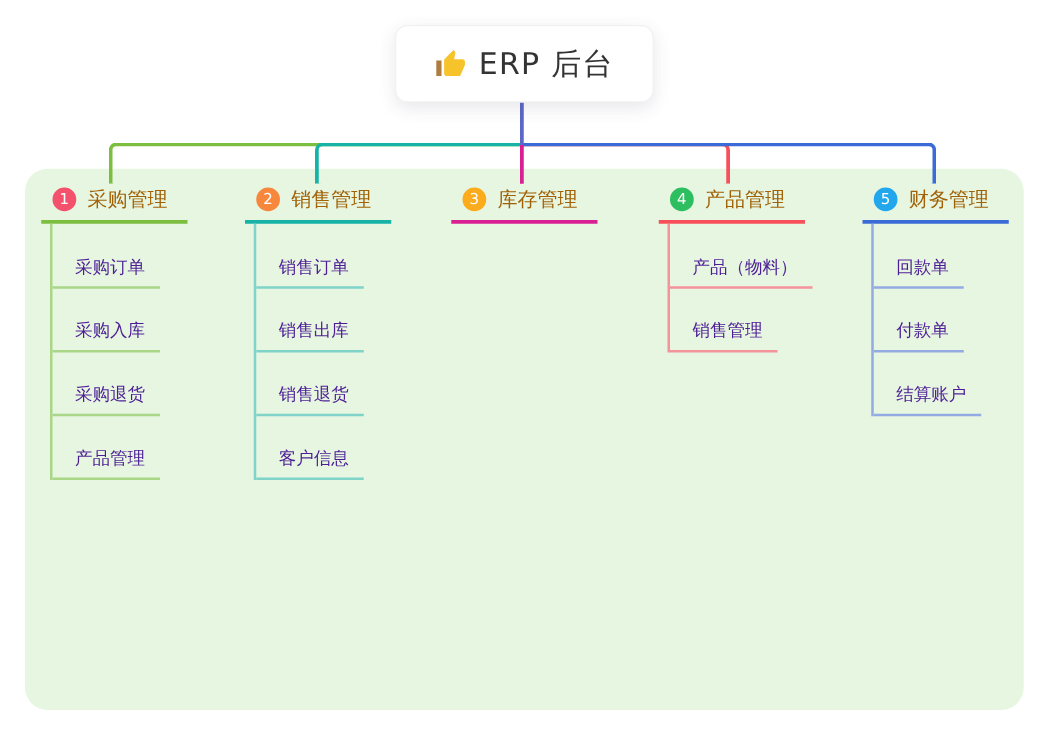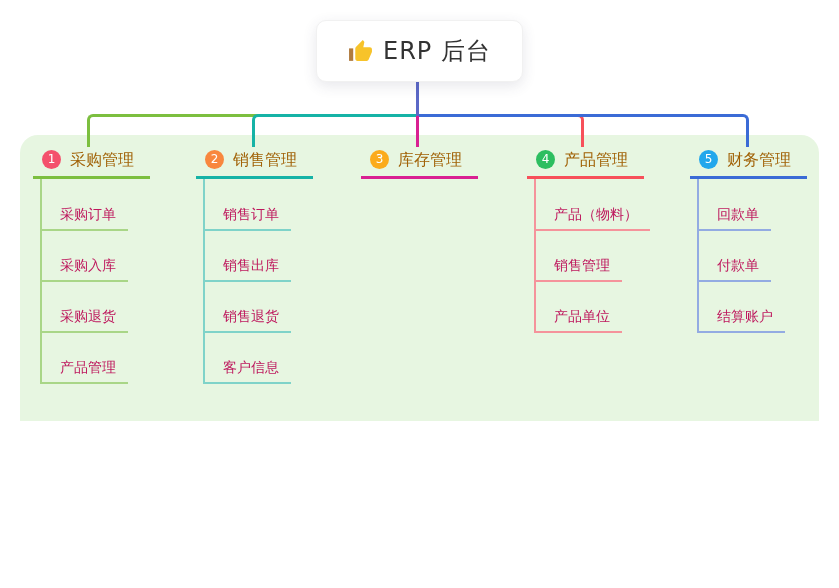--- a/index.html
+++ b/index.html
@@ -9,7 +9,7 @@
   #canvas {
     position: relative;
     width: 839px;
-    height: 421px;
+    height: 588px;
     overflow: hidden;
     background: #ffffff;
   }

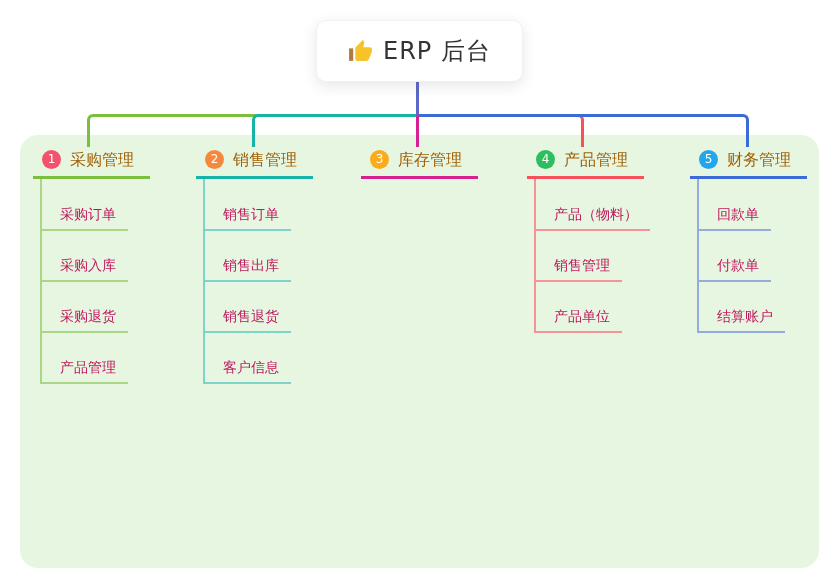--- a/index.html
+++ b/index.html
@@ -96,7 +96,7 @@
     border-bottom: 2px solid;
     font-size: 14px;
     line-height: 17px;
-    color: #be185d;
+    color: #4c1d95;
   }
   .children .child:first-child { padding-top: 27px; }
 </style>

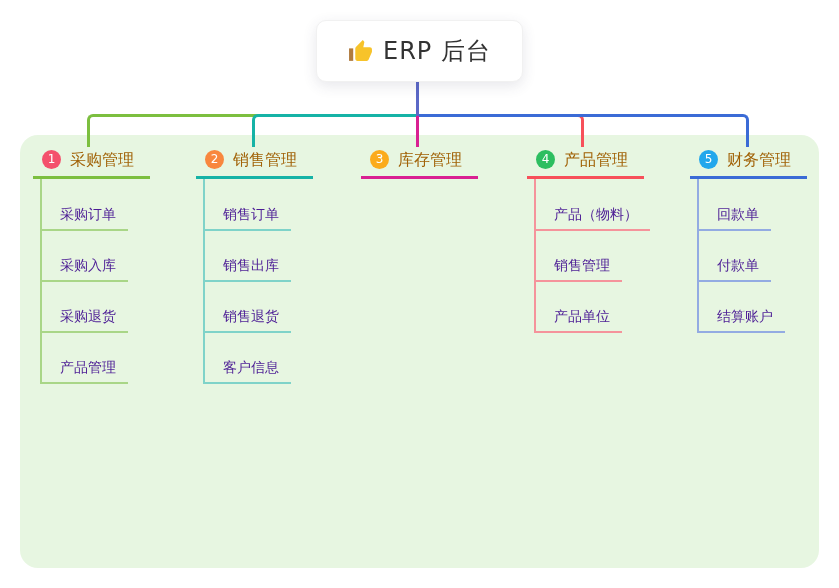--- a/index.html
+++ b/index.html
@@ -164,7 +164,6 @@
         <div class="children" style="border-left-color: rgb(245, 147, 155);">
           <div class="child" style="border-bottom-color: rgb(245, 147, 155);">产品（物料）</div>
           <div class="child" style="border-bottom-color: rgb(245, 147, 155);">销售管理</div>
-          <div class="child" style="border-bottom-color: rgb(245, 147, 155);">产品单位</div>
         </div>
       </div>
       <div class="branch" style="left: 690px;">

